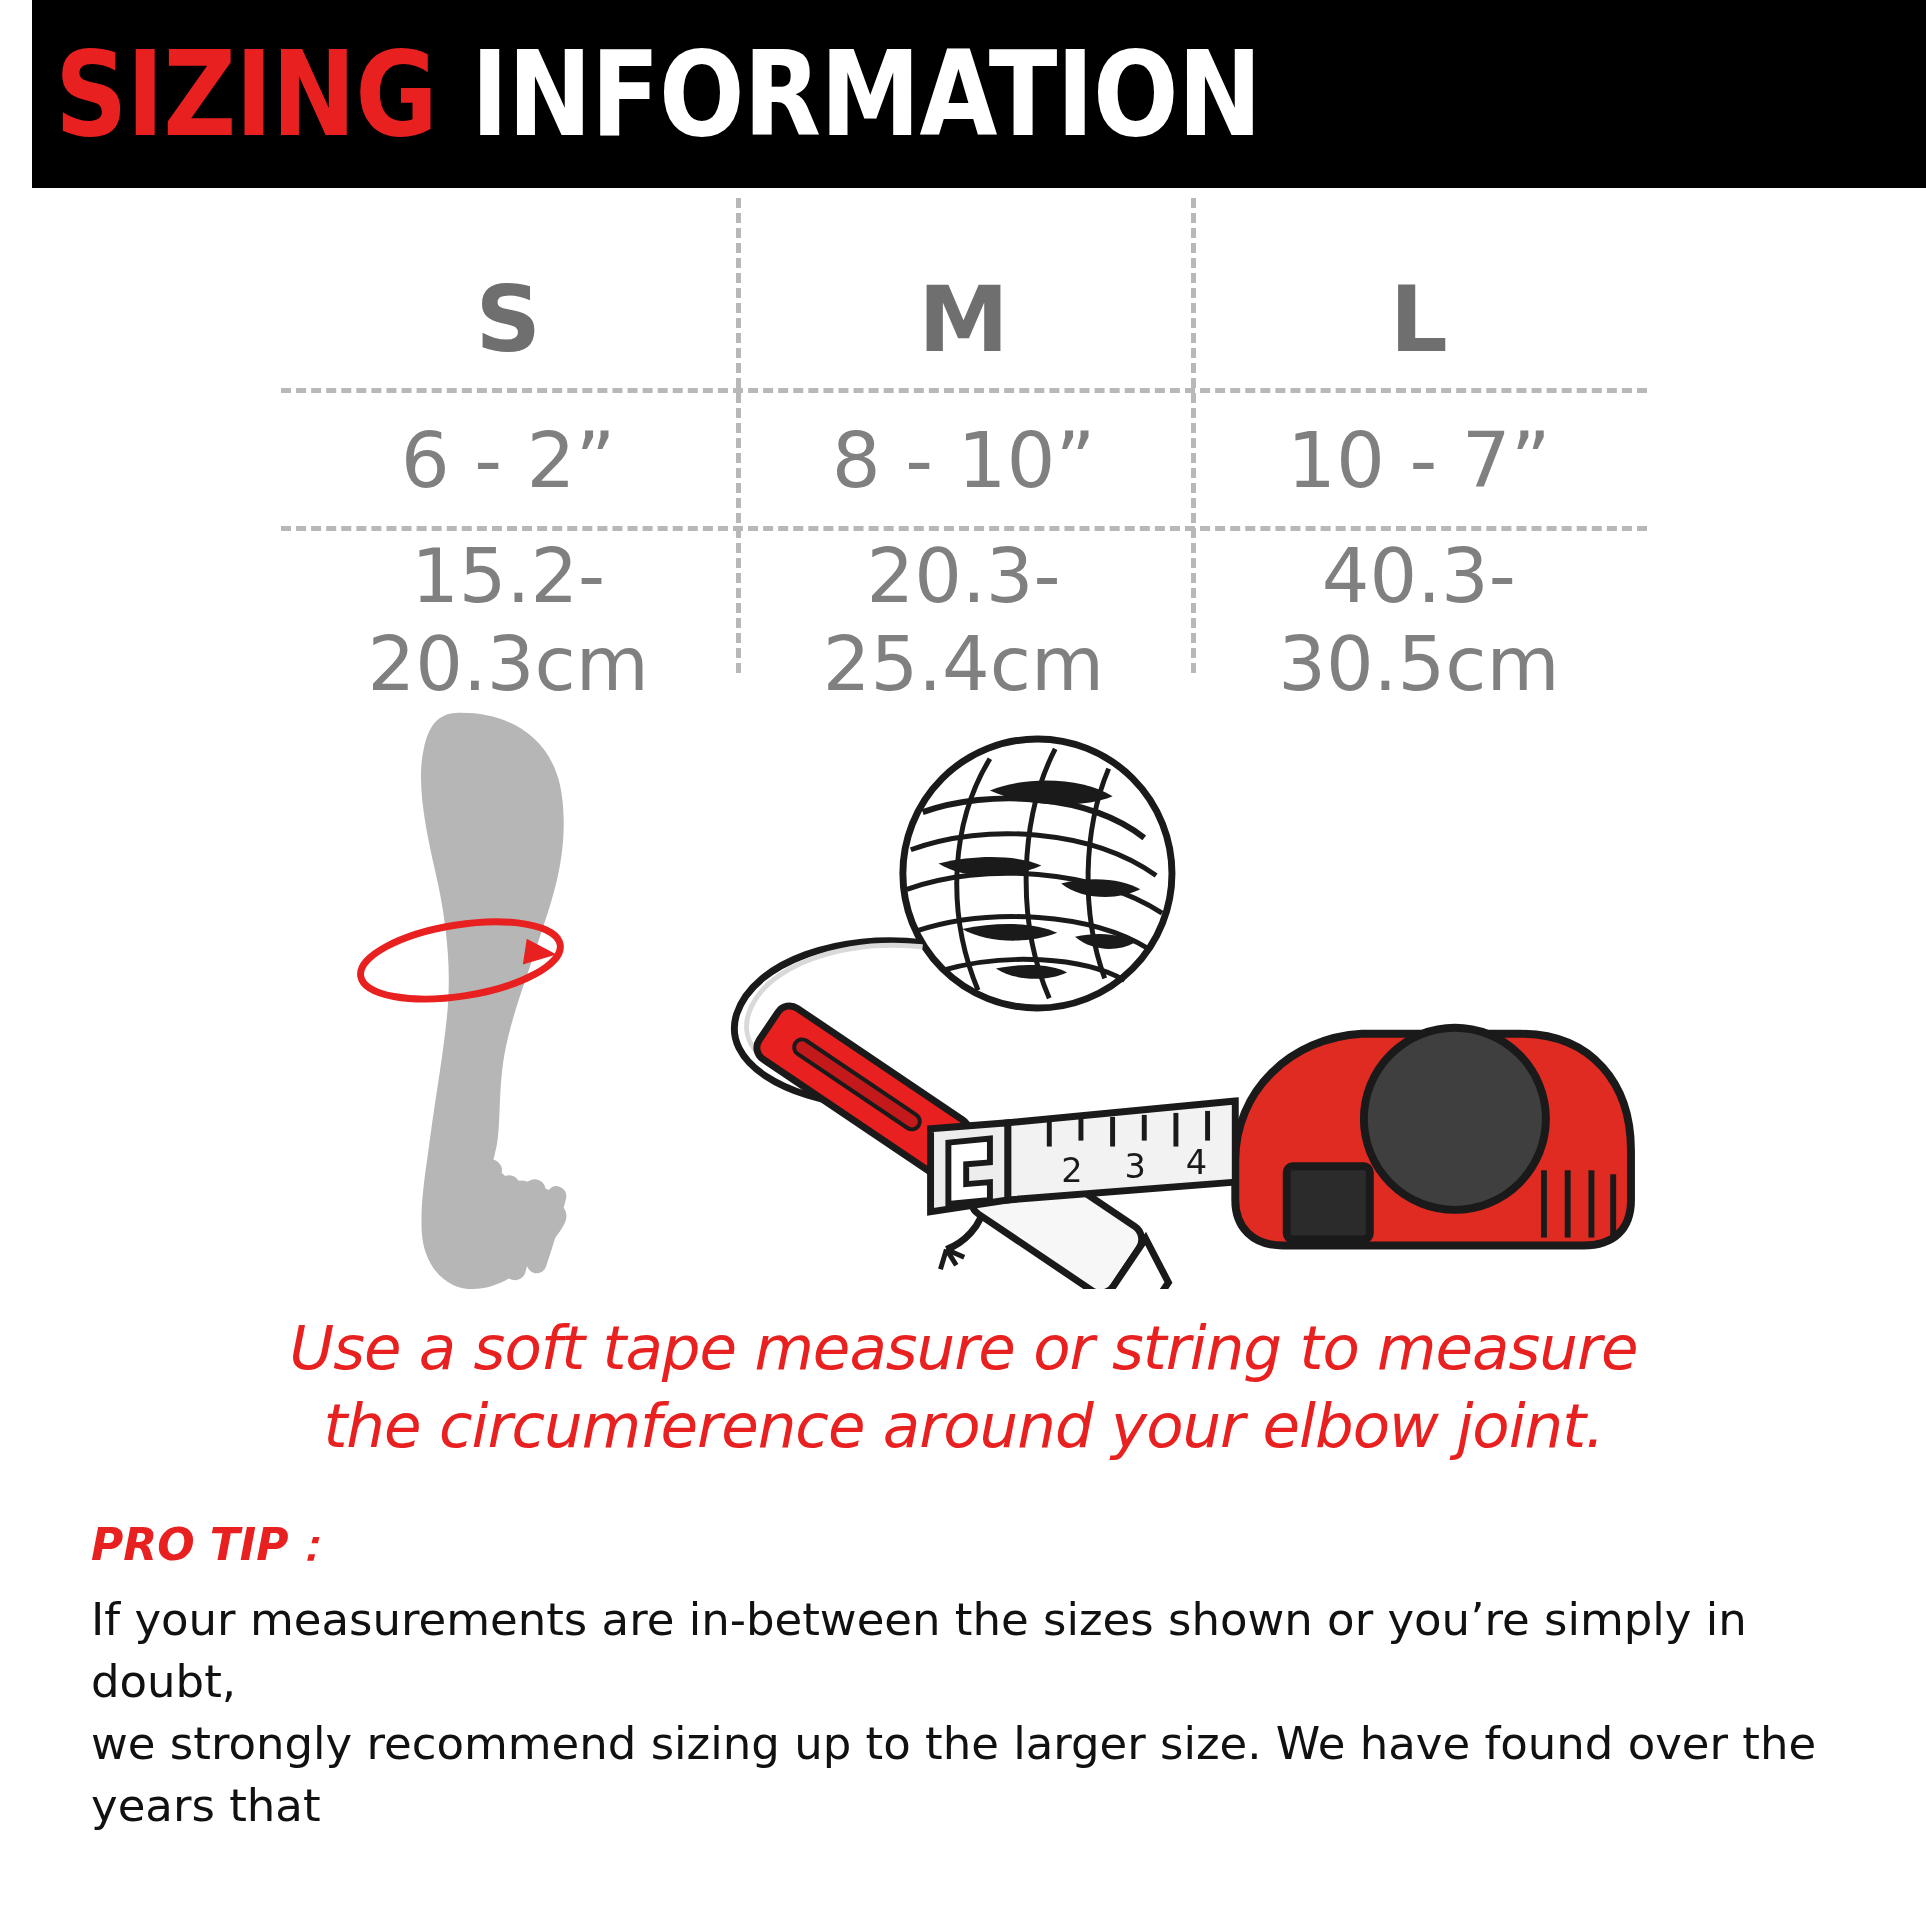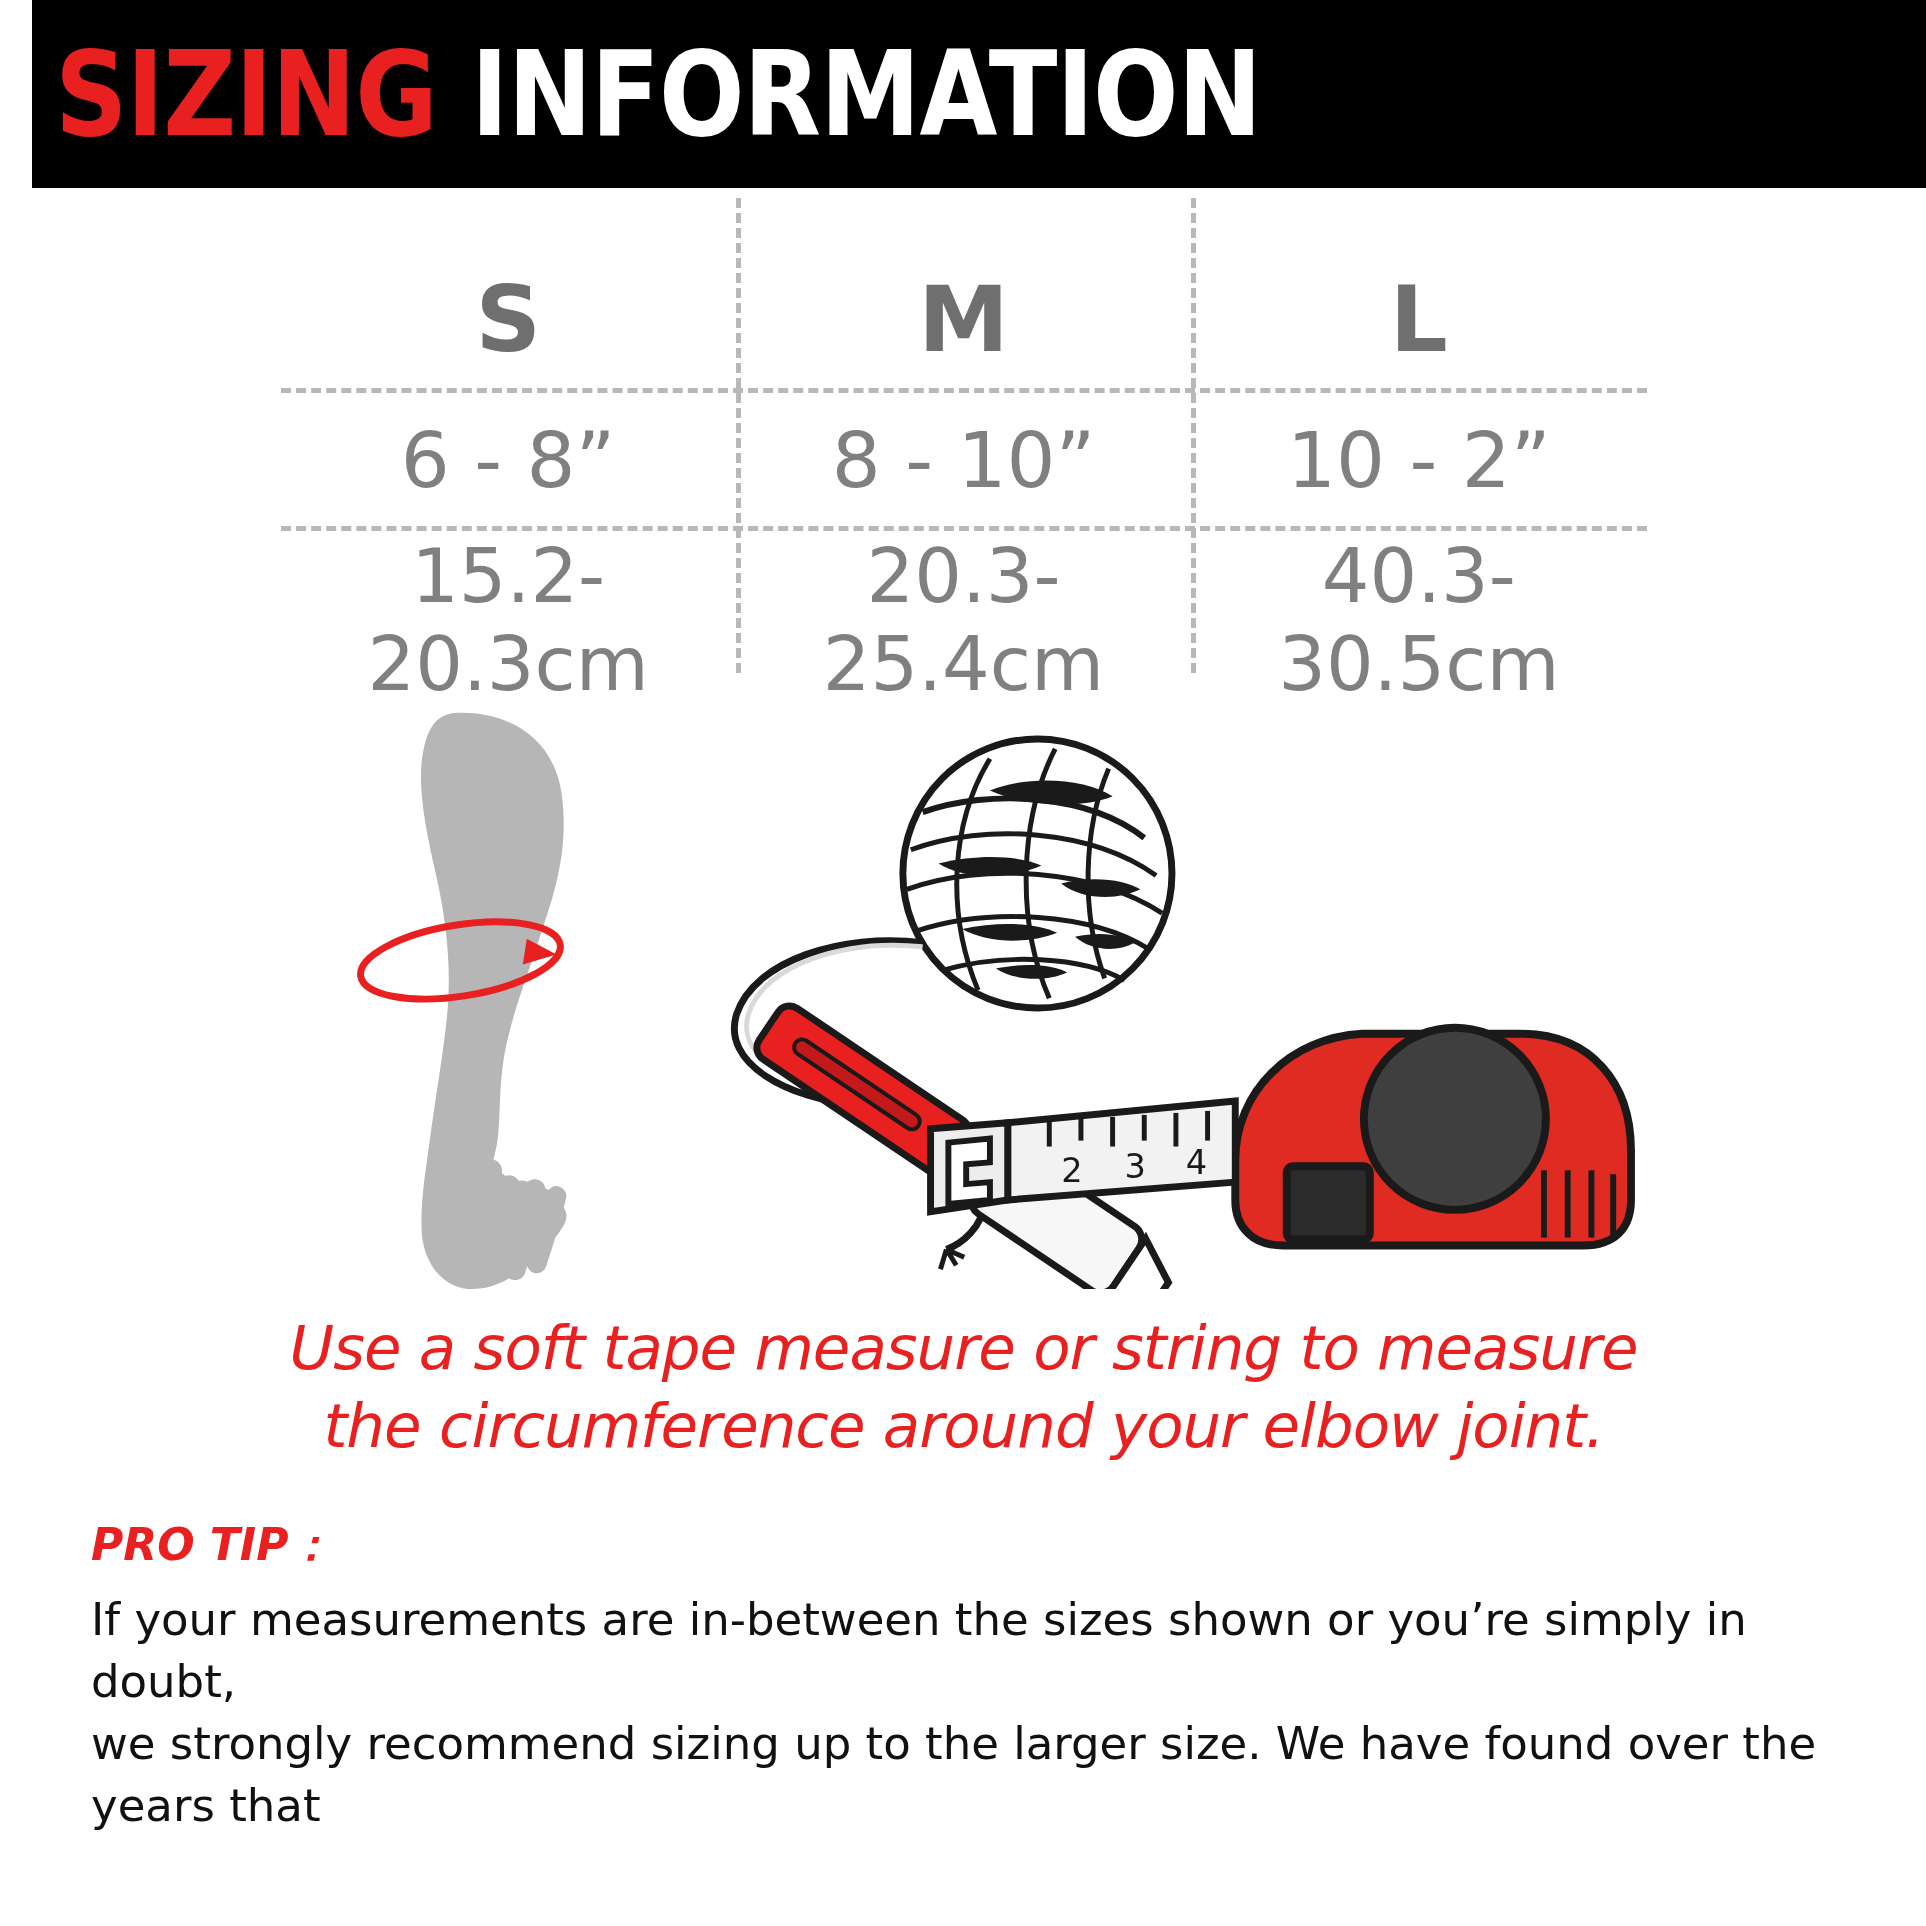--- a/index.html
+++ b/index.html
@@ -169,7 +169,7 @@
       <td>L</td>
     </tr>
     <tr class="row-in">
-      <td>6 - 8”</td>
+      <td>6 - 2”</td>
       <td>8 - 10”</td>
       <td>10 - 2”</td>
     </tr>

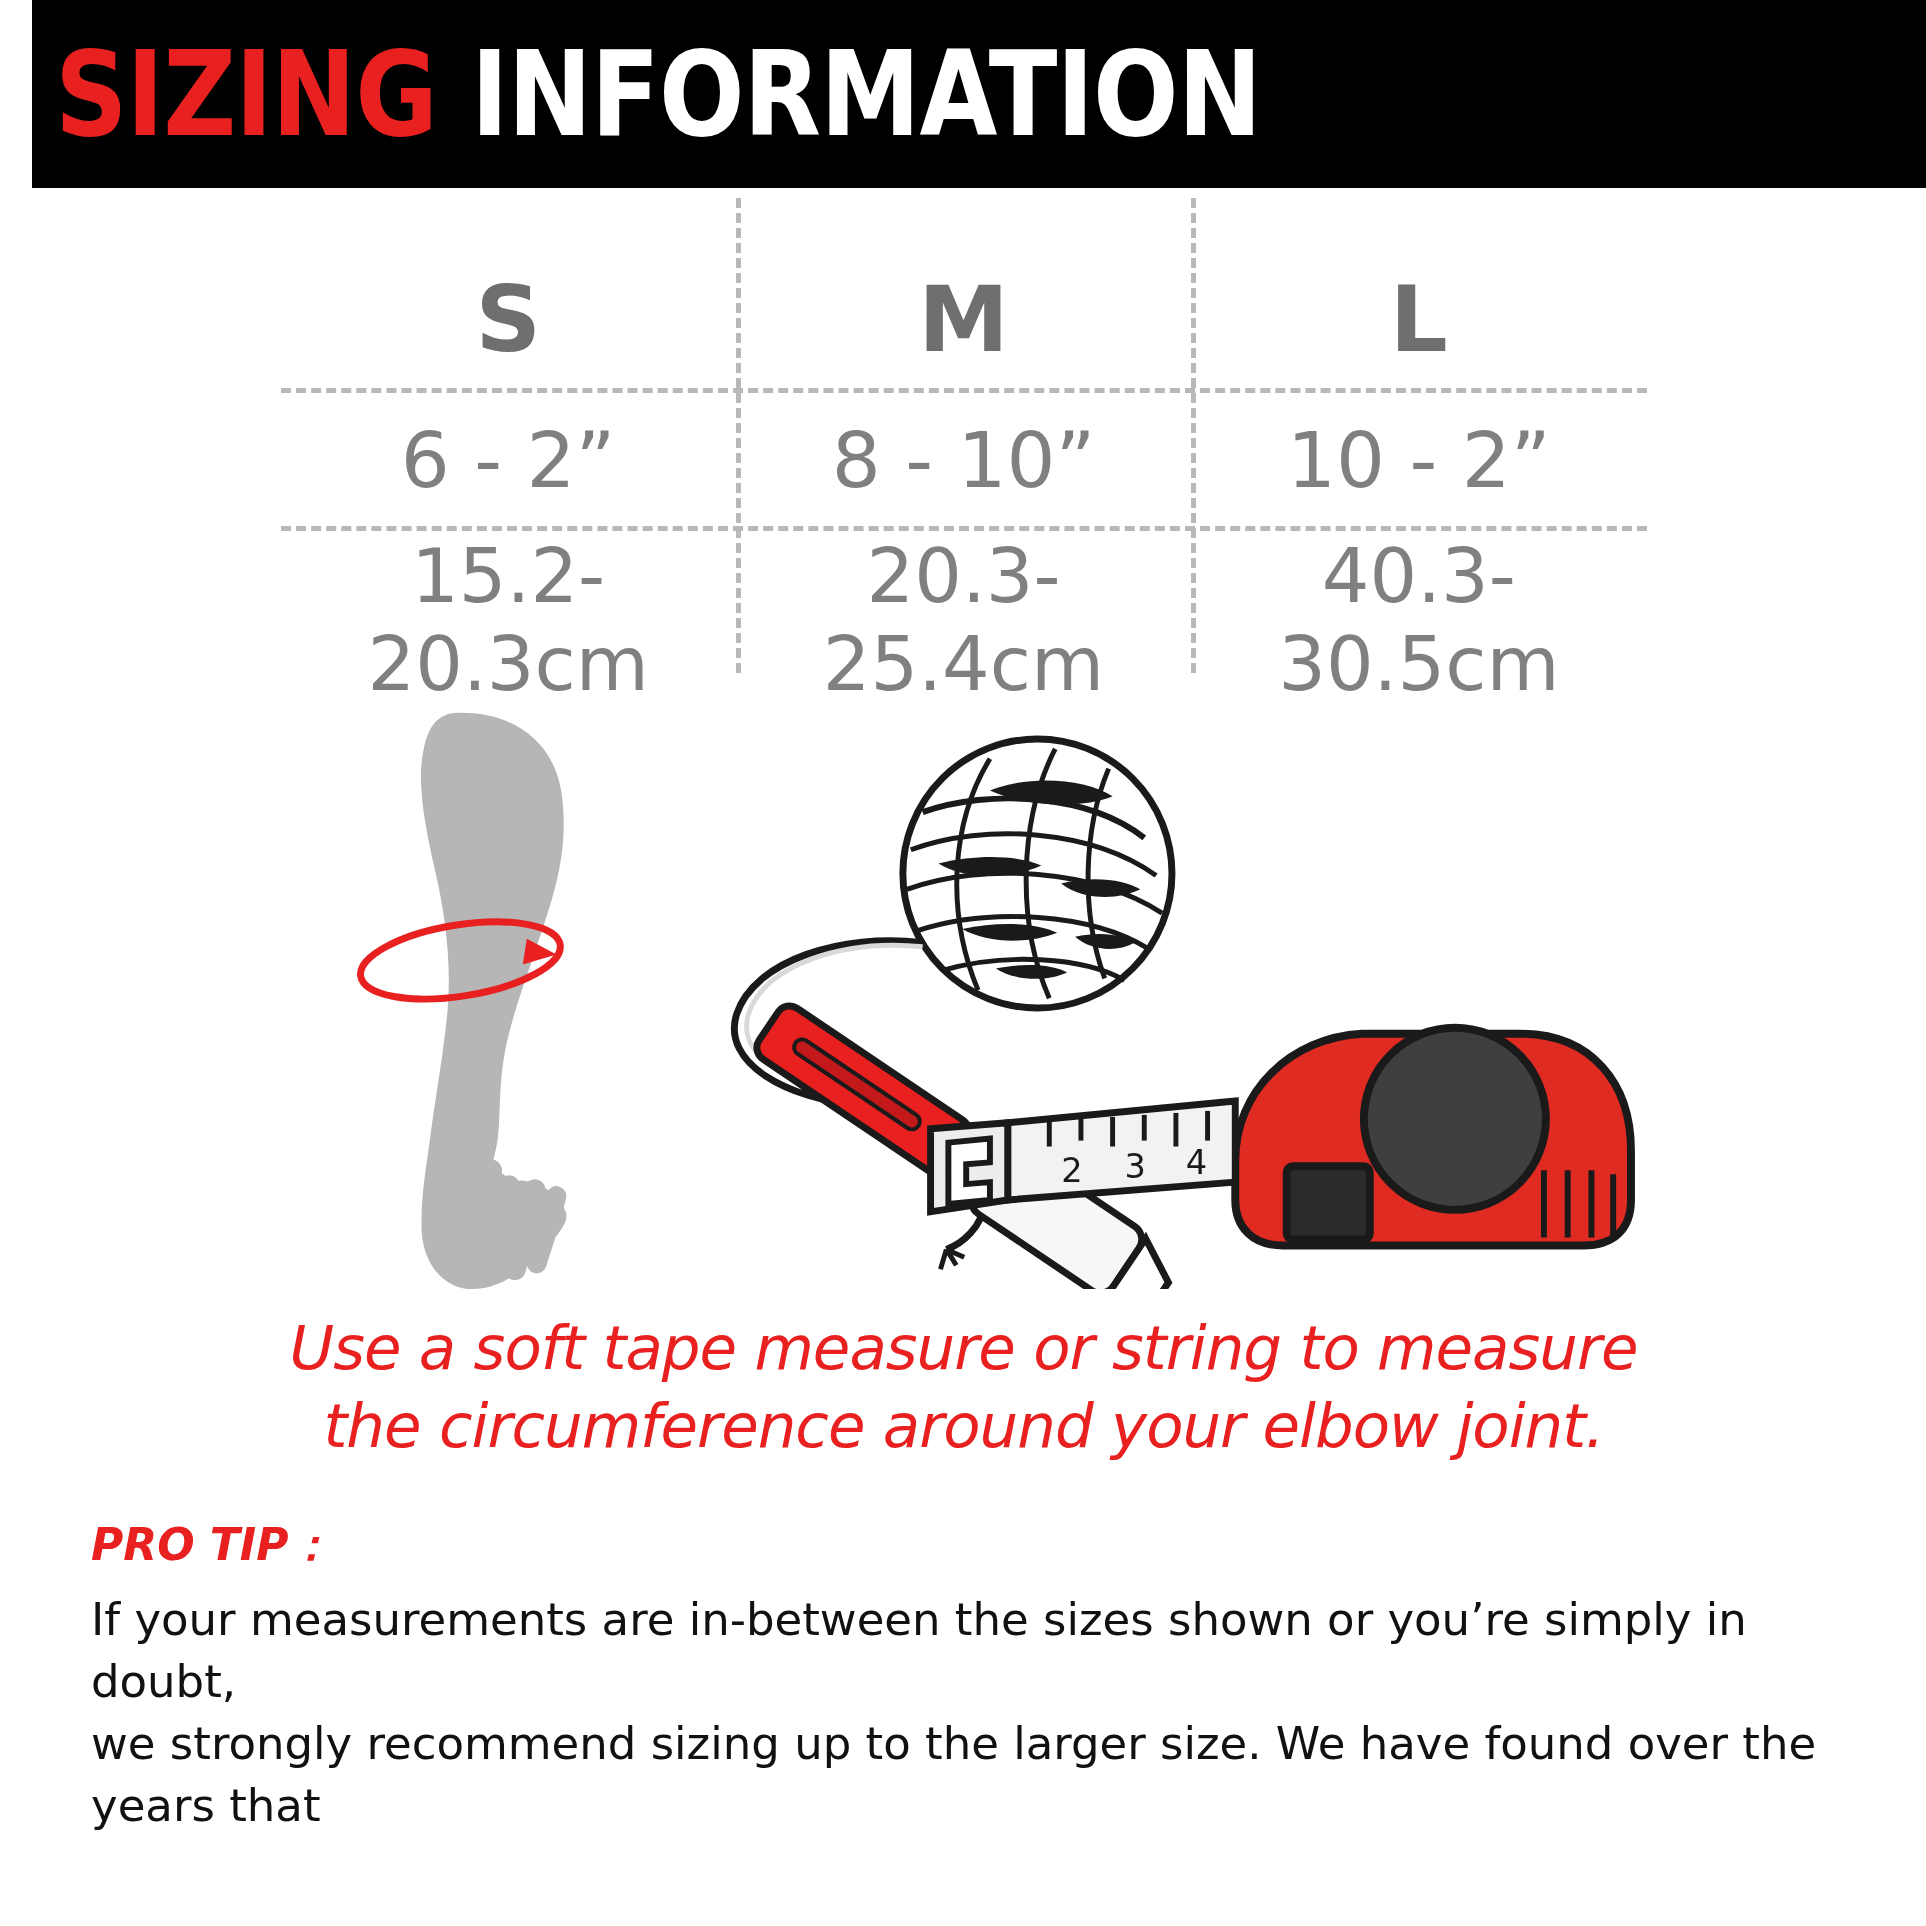--- a/index.html
+++ b/index.html
@@ -171,7 +171,7 @@
     <tr class="row-in">
       <td>6 - 2”</td>
       <td>8 - 10”</td>
-      <td>10 - 2”</td>
+      <td>10 - 7”</td>
     </tr>
     <tr class="row-cm">
       <td>15.2-20.3cm</td>

